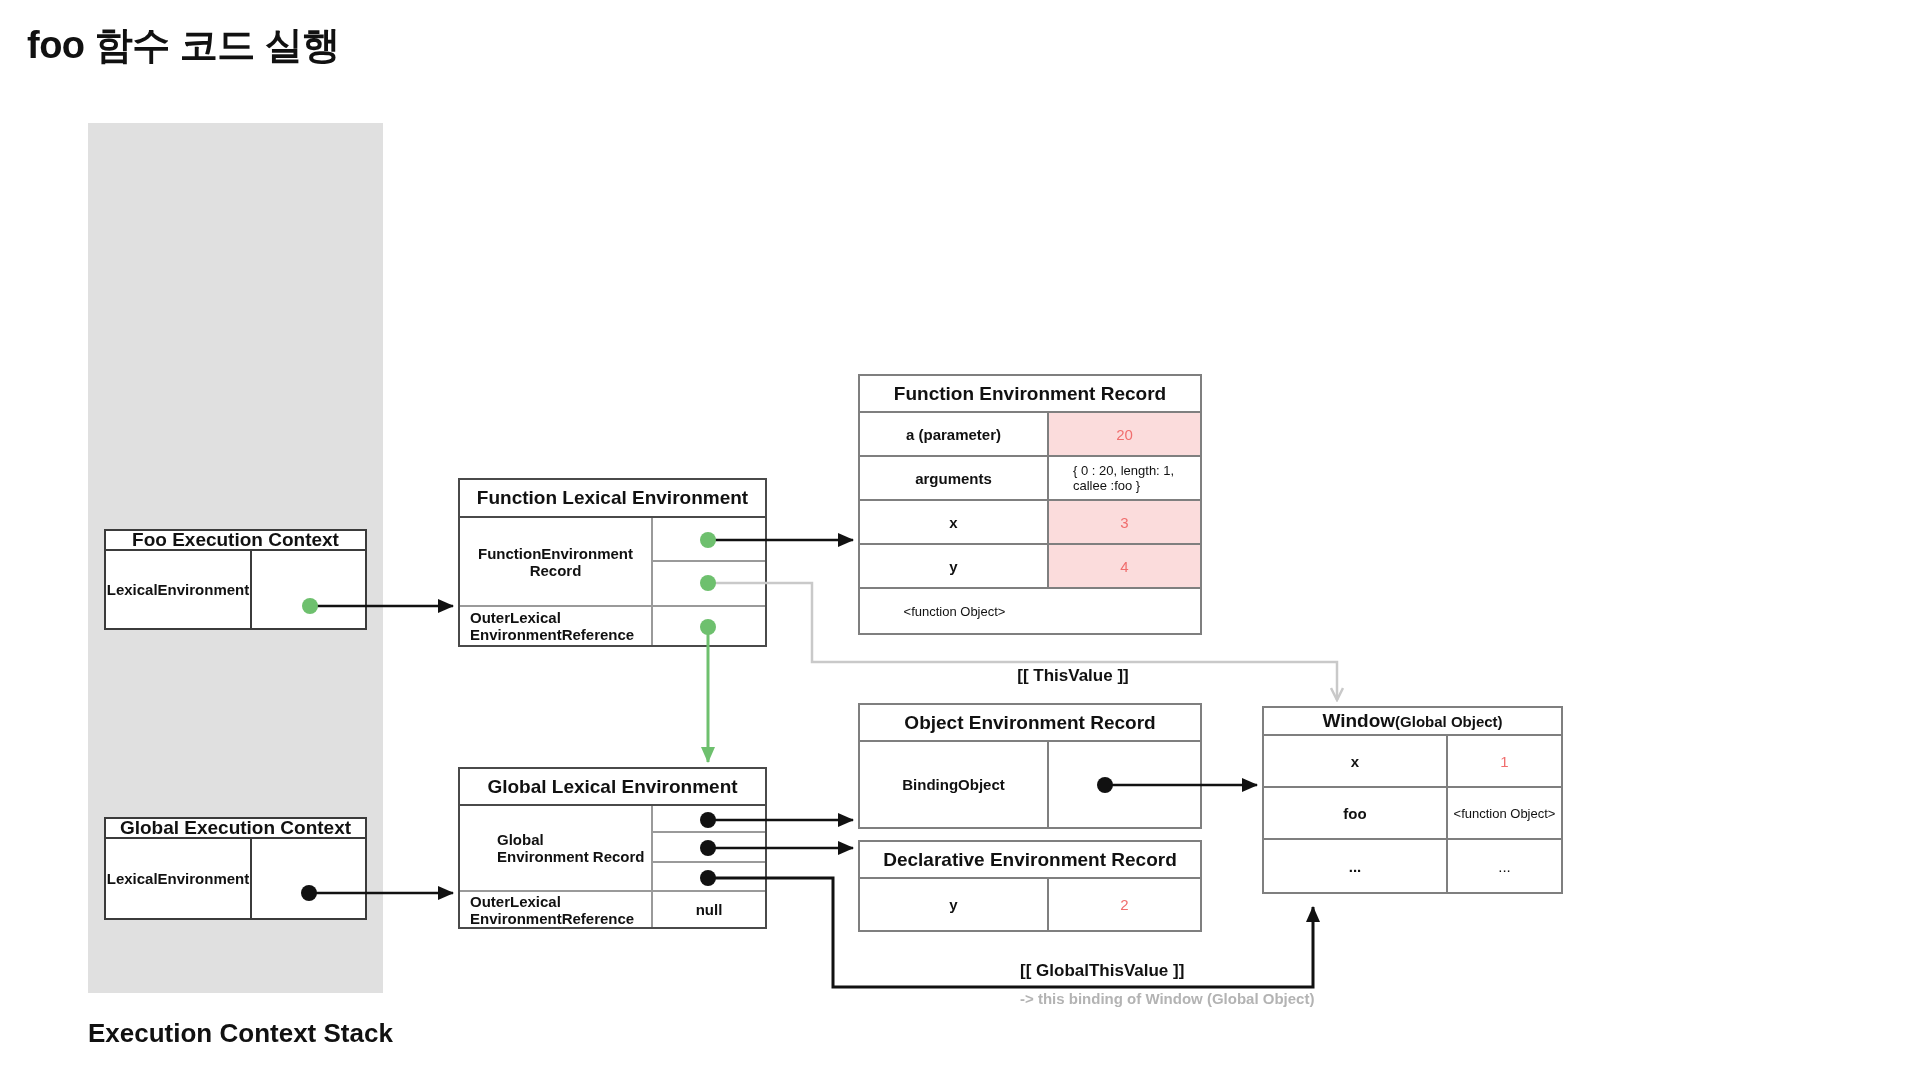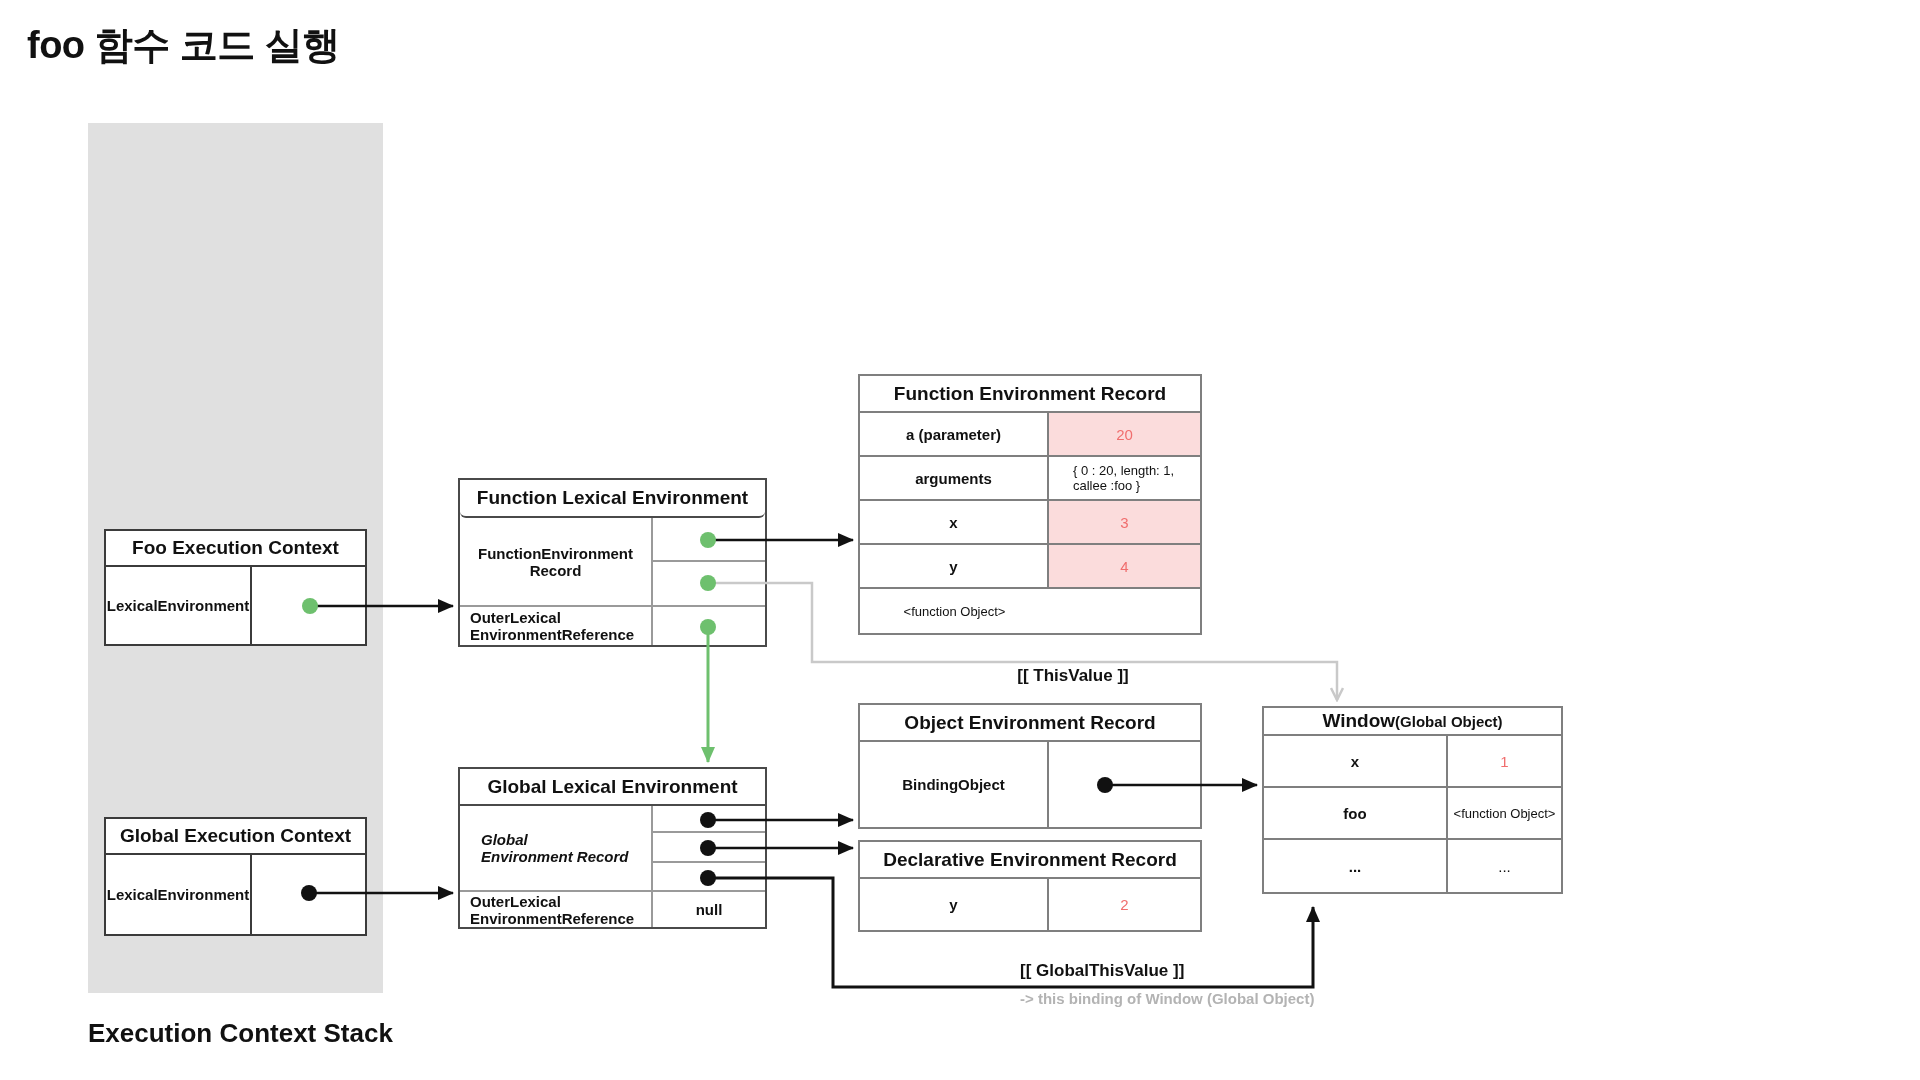--- a/index.html
+++ b/index.html
@@ -27,7 +27,7 @@
   .env-title { display:flex; align-items:center; justify-content:center;
                font-size:19px; font-weight:800; border-bottom:2px solid #4a4a4a; }
   #fle { left:458px; top:478px; }
-  #fle .env-title { height:38px;border-radius:6px; }
+  #fle .env-title { height:38px; }
   #fle .env-body { display:grid; grid-template-columns:193px 1fr; grid-template-rows:44px 43px 40px; }
   #fle .rec { grid-row:1/3; grid-column:1; border-right:2px solid #9a9a9a;
               display:flex; align-items:center; justify-content:center; text-align:center;

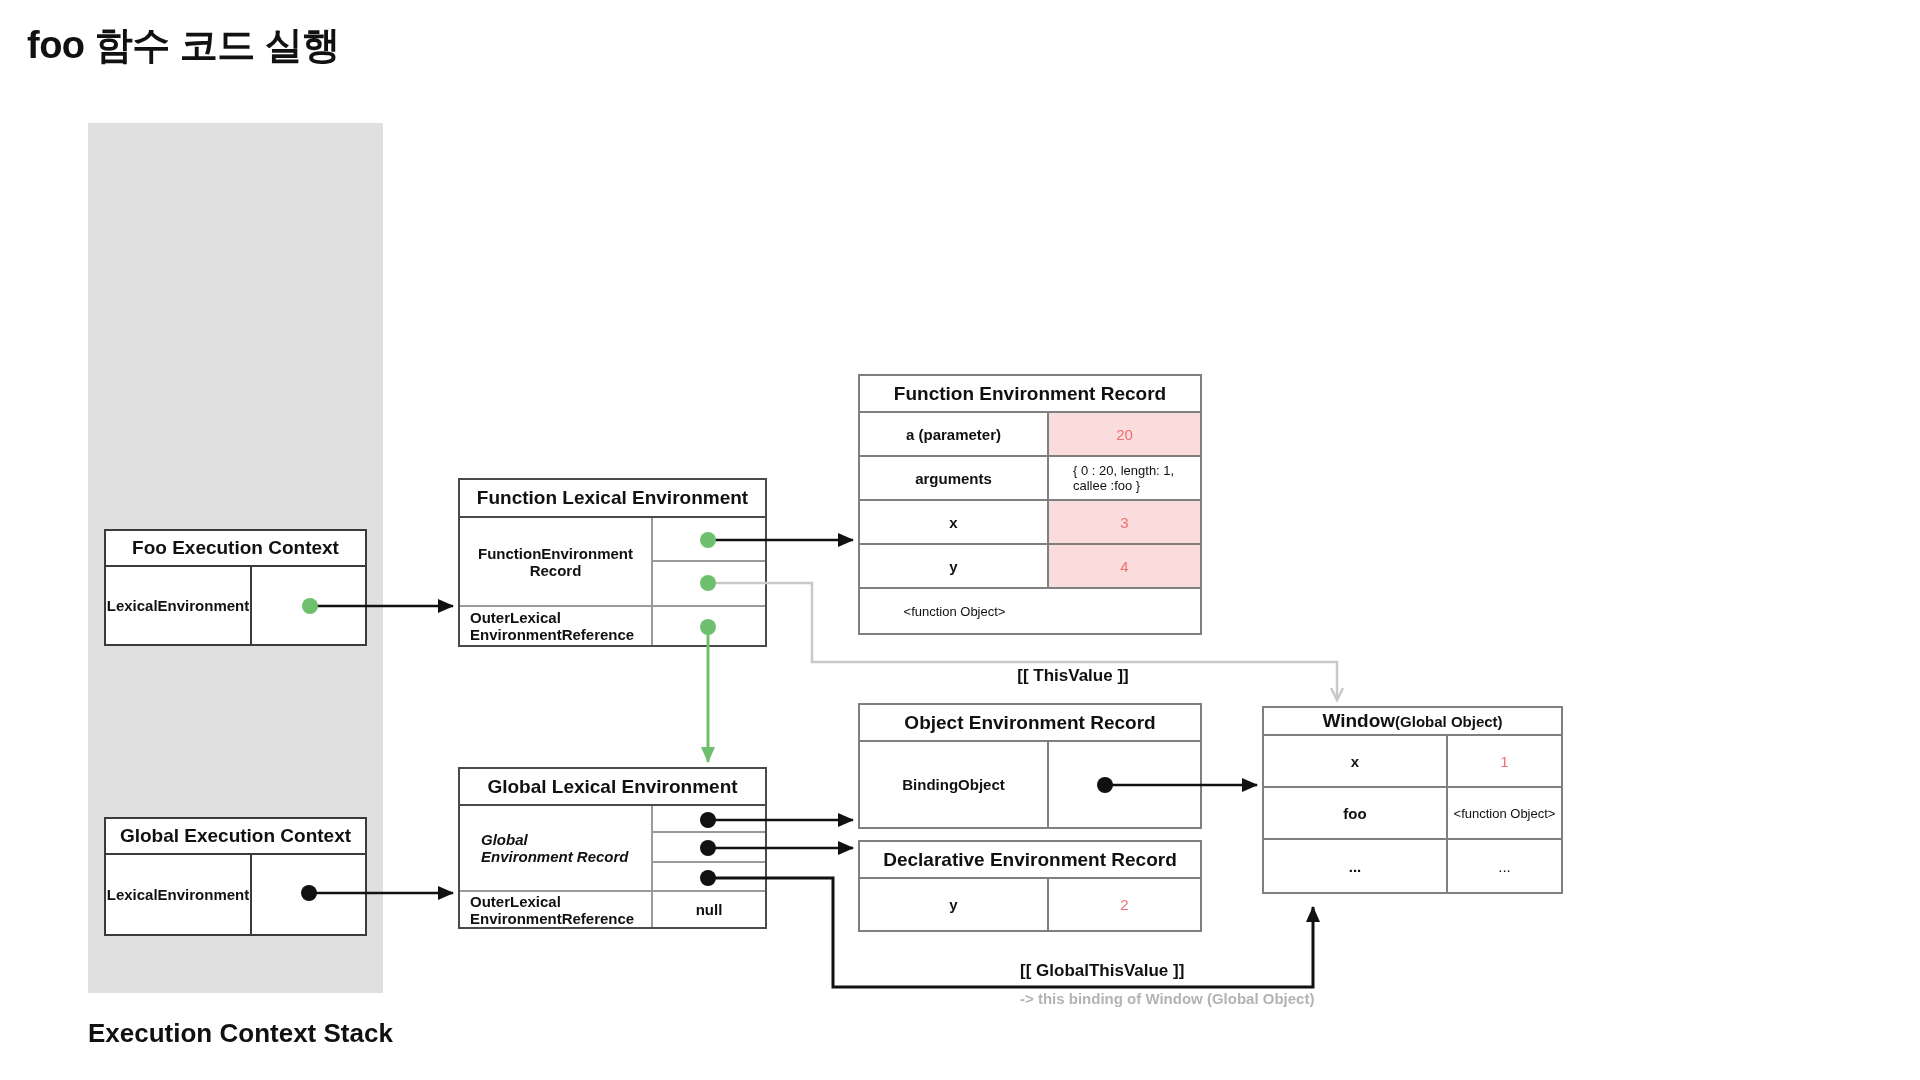--- a/index.html
+++ b/index.html
@@ -14,7 +14,7 @@
 
   
   .ec-box { position:absolute; width:263px; background:#fff; border:2px solid #3b3b3b; }
-  .ec-title { height:36px; display:flex; align-items:center; justify-content:center;
+  .ec-title { height:20px; display:flex; align-items:center; justify-content:center;
               font-size:19px; font-weight:800; border-bottom:2px solid #3b3b3b; }
   .ec-row { display:grid; grid-template-columns:146px 1fr; }
   .ec-cell-label { display:flex; align-items:center; justify-content:center;

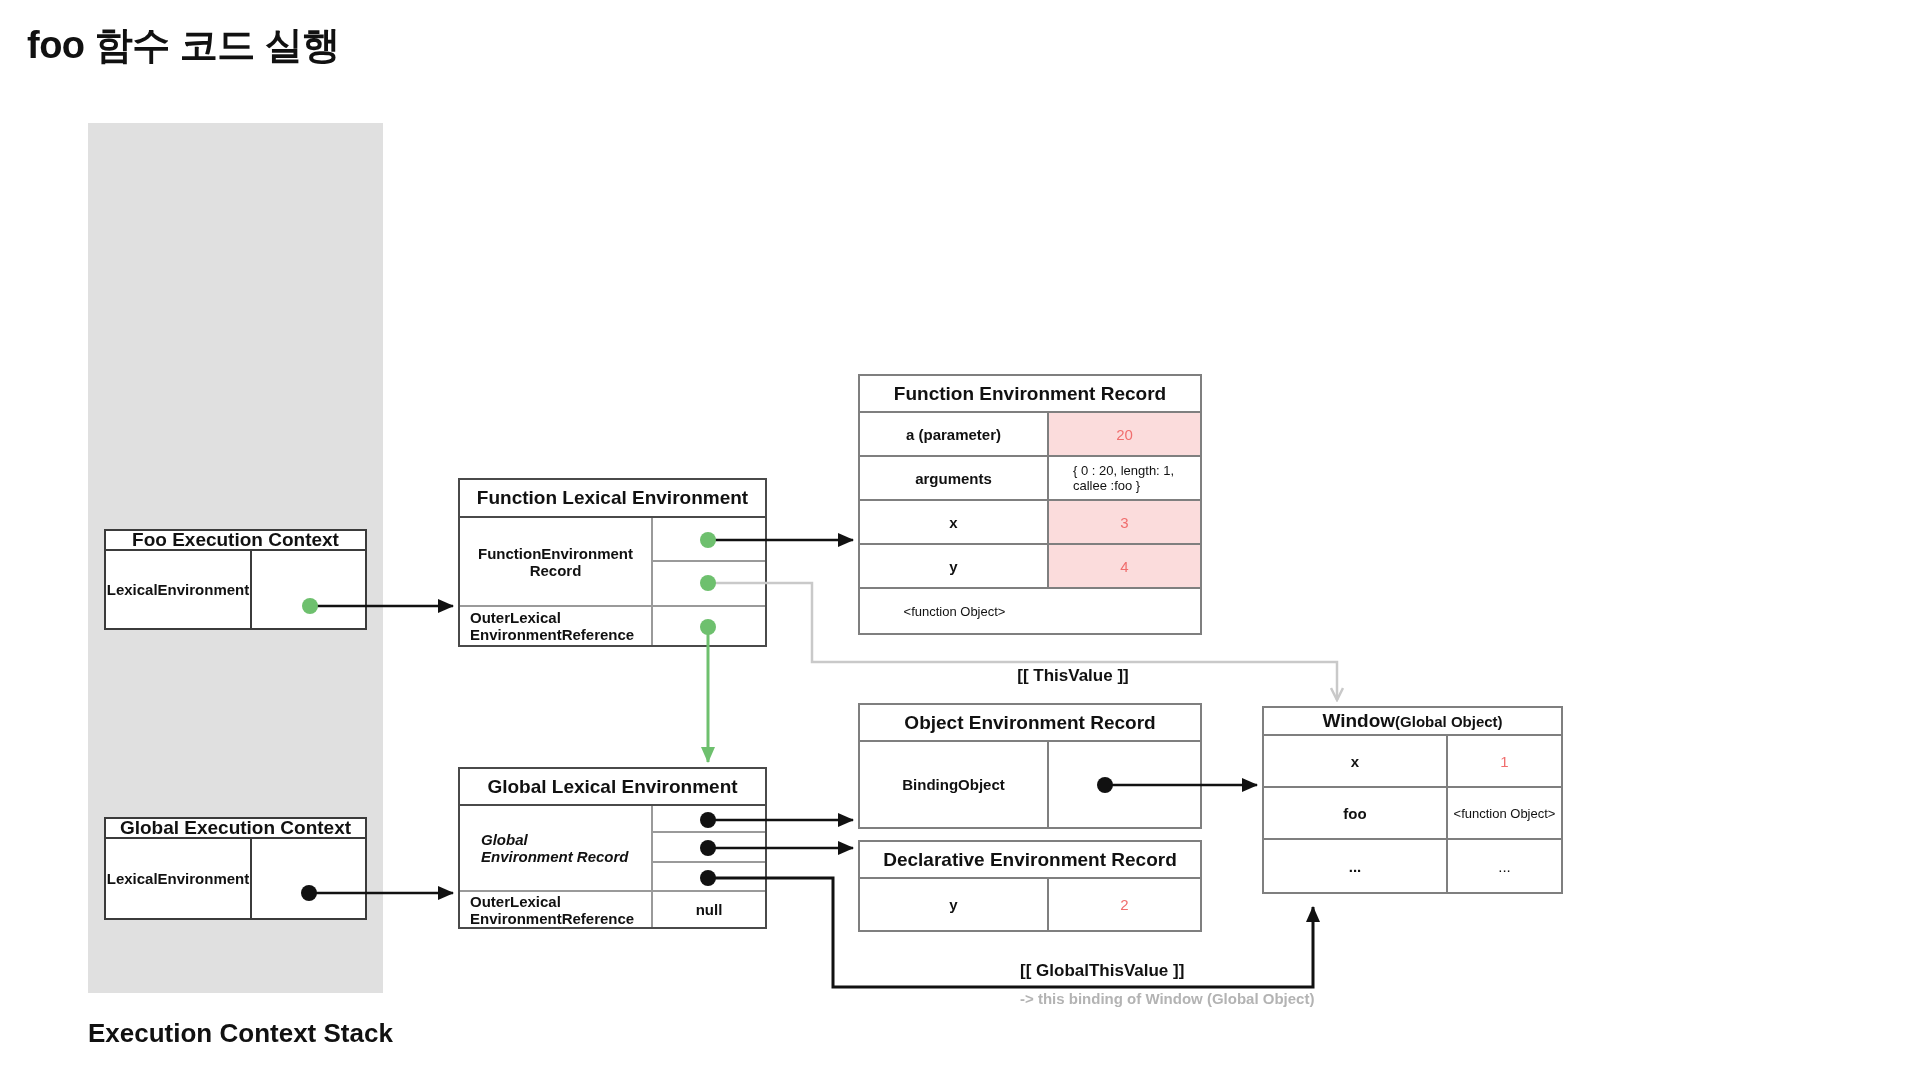--- a/index.html
+++ b/index.html
@@ -43,8 +43,8 @@
   #gle .env-title { height:37px; }
   #gle .env-body { display:grid; grid-template-columns:193px 1fr; grid-template-rows:27px 30px 27px 37px; }
   #gle .rec { grid-row:1/4; grid-column:1; border-right:2px solid #9a9a9a;
-              display:flex; align-items:center; padding-left:21px;
-              font-size:15px; font-weight:700; white-space:pre-line;font-style:italic; }
+              display:flex; align-items:center; padding-left:37px;
+              font-size:15px; font-weight:700; white-space:pre-line; }
   #gle .c1 { grid-row:1; grid-column:2; border-bottom:2px solid #9a9a9a; }
   #gle .c2 { grid-row:2; grid-column:2; border-bottom:2px solid #9a9a9a; }
   #gle .c3 { grid-row:3; grid-column:2; }

